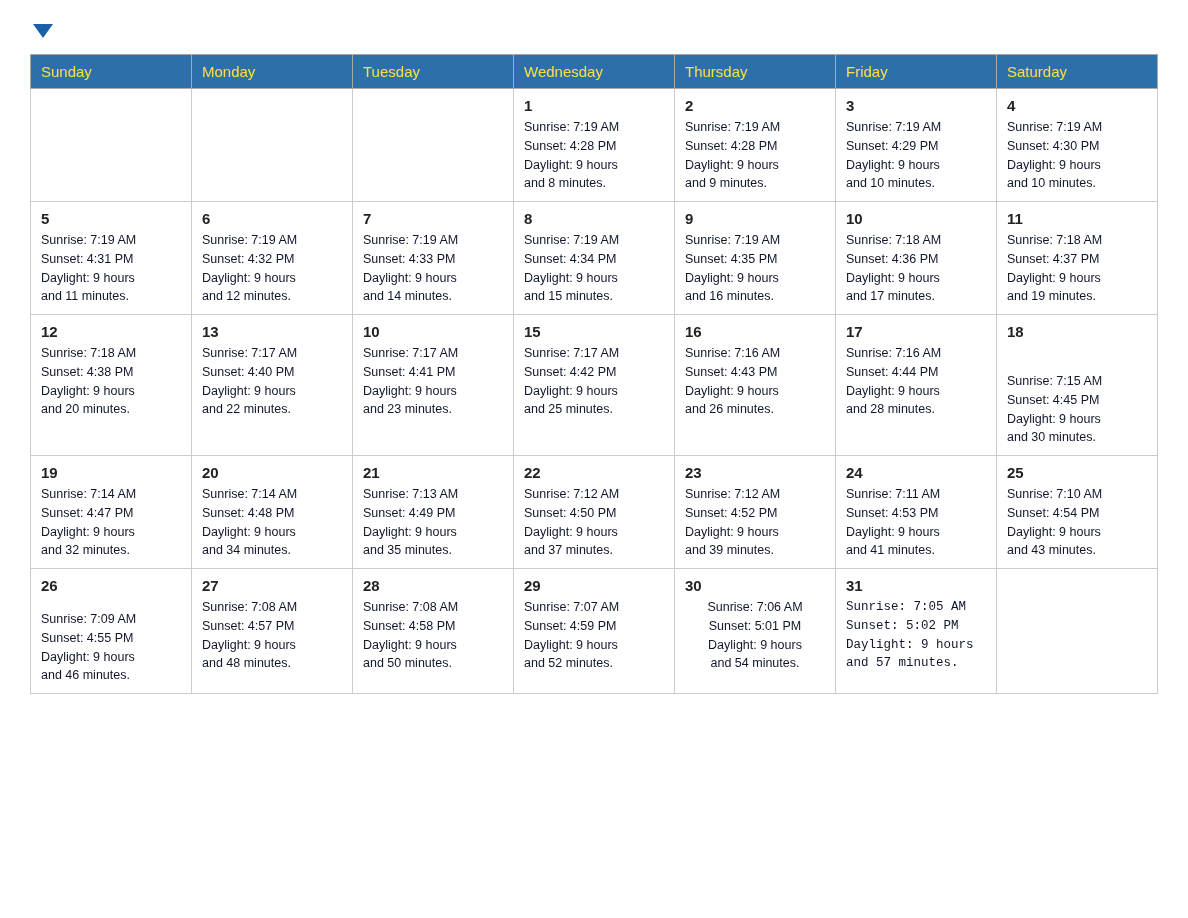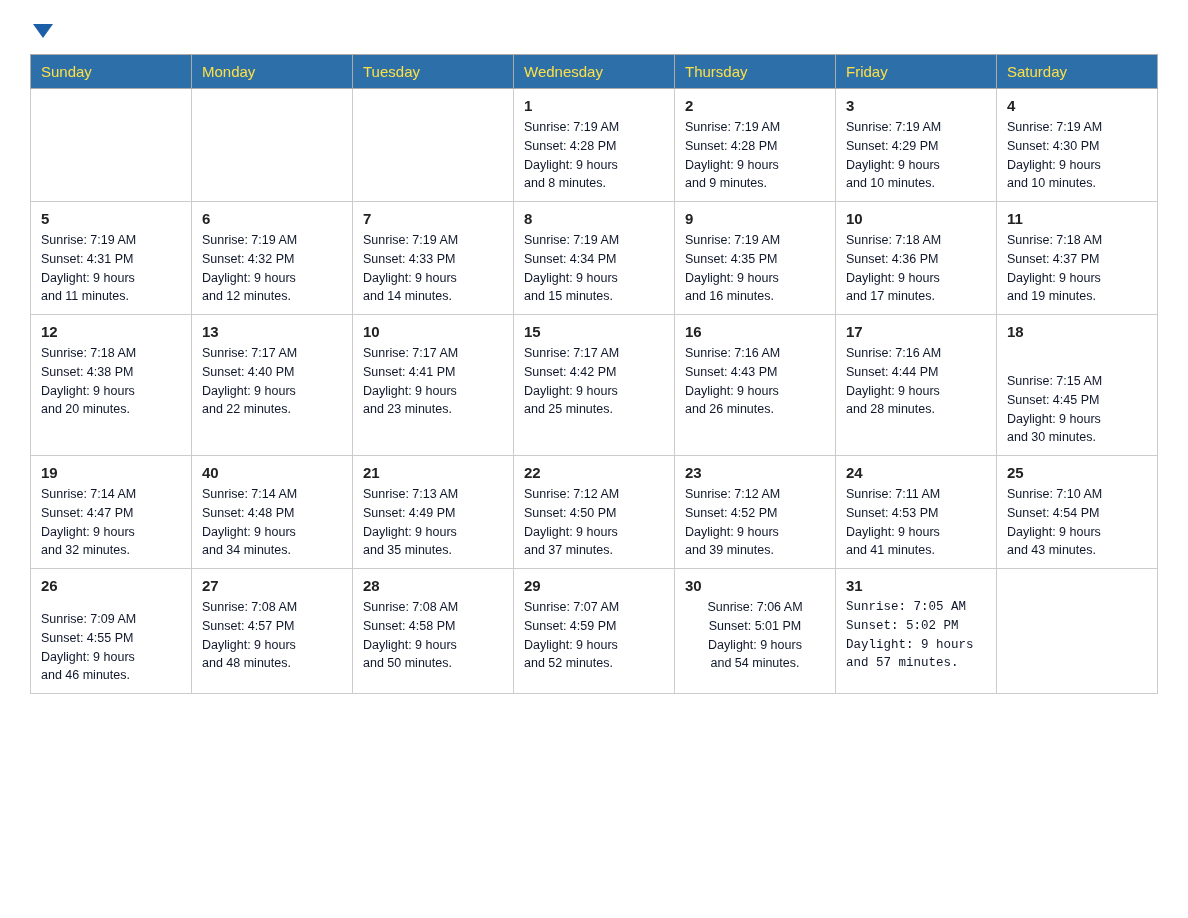--- a/index.html
+++ b/index.html
@@ -275,7 +275,7 @@
 and 32 minutes.</div>
         </td>
         <td>
-          <div class="day-number">40</div>
+          <div class="day-number">20</div>
           <div class="day-info" style="white-space: pre-line;">Sunrise: 7:14 AM
 Sunset: 4:48 PM
 Daylight: 9 hours

